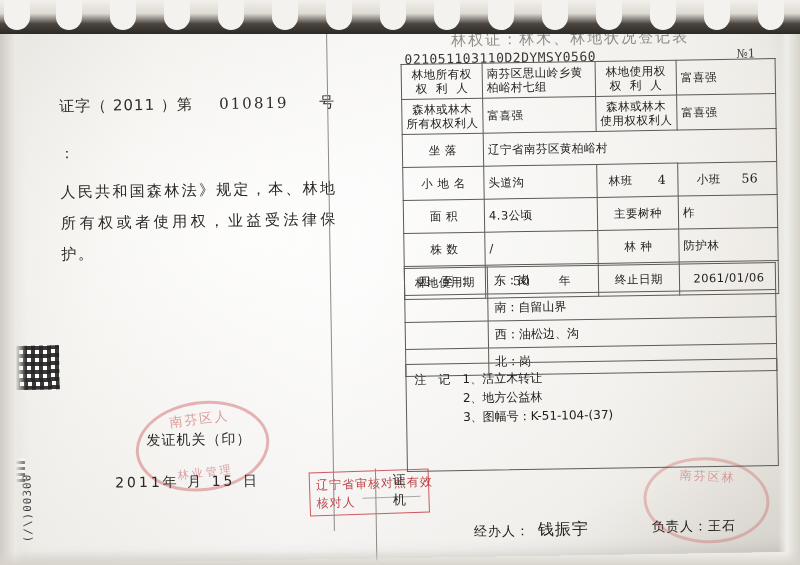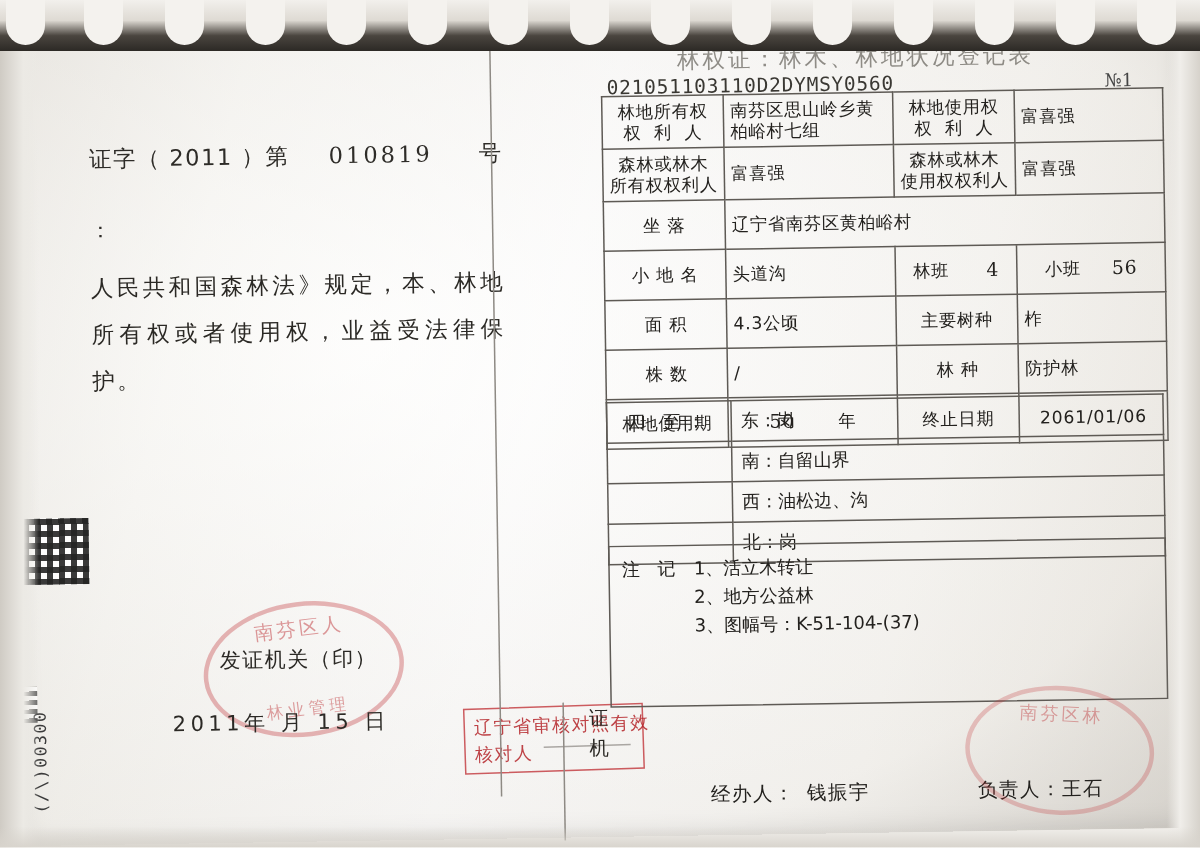--- a/index.html
+++ b/index.html
@@ -208,7 +208,7 @@
     position:absolute;left:470px;top:522px;
     font-family:"DejaVu Sans", sans-serif;font-size:13px;color:#23211e;letter-spacing:1px;
   }
-  .handler .hv{font-size:13px;margin-left:8px;}
+  .handler .hv{font-size:16px;margin-left:8px;}
   .checker{
     position:absolute;left:648px;top:522px;
     font-family:"DejaVu Sans", sans-serif;font-size:13px;color:#23211e;letter-spacing:1px;

